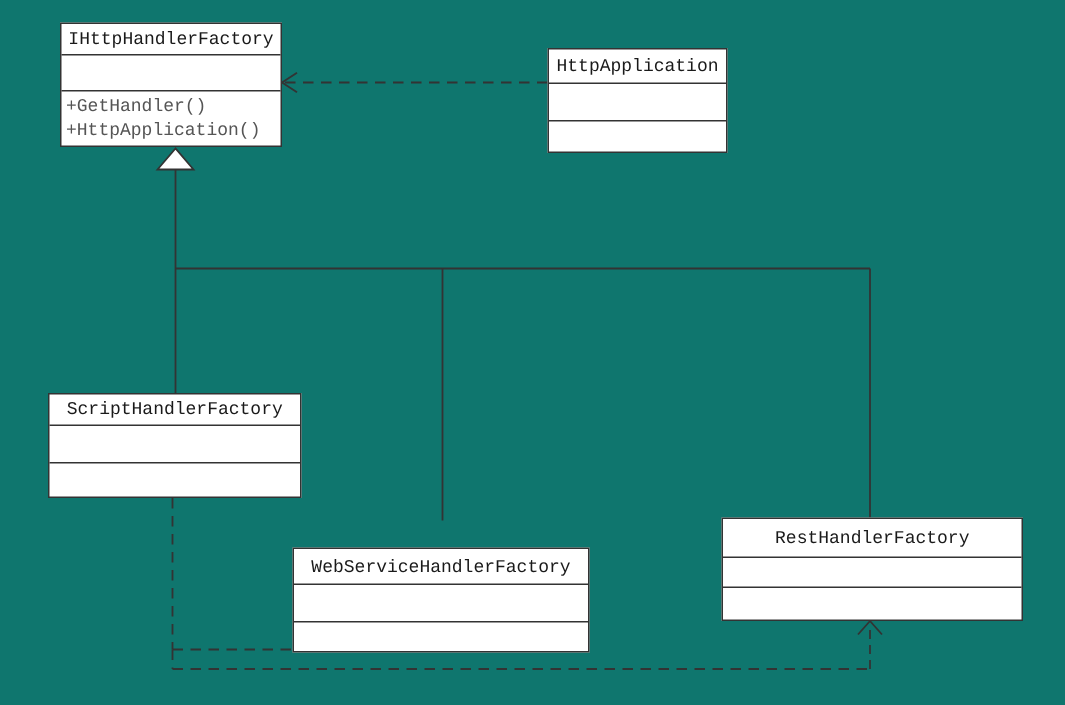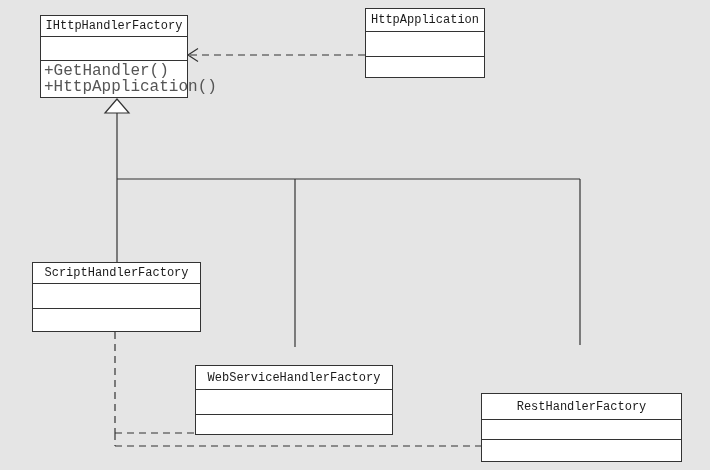--- a/index.html
+++ b/index.html
@@ -4,7 +4,7 @@
 <style>
   html,body{margin:0;padding:0;background:#ffffff;}
   #canvas{
-    position:relative;width:710px;height:470px;background:#e5e5e5;overflow:hidden;
+    position:relative;width:710px;height:470px;background:#0f766e;overflow:hidden;
     font-family:"Liberation Mono","DejaVu Sans Mono",monospace;
   }
   #connectors{position:absolute;left:0;top:0;width:710px;height:470px;}

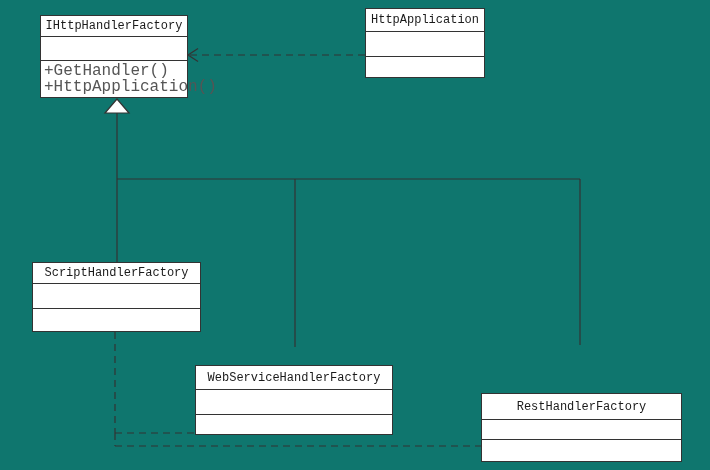--- a/index.html
+++ b/index.html
@@ -22,7 +22,7 @@
   #cls-ihttp{left:40px;top:15px;width:148px;height:83px;}
   #cls-ihttp .uml-title{height:20px;}
   #cls-ihttp .uml-attrs{height:23px;}
-  #cls-httpapp{left:365px;top:8px;width:120px;height:70px;}
+  #cls-httpapp{left:365px;top:32px;width:120px;height:70px;}
   #cls-httpapp .uml-title{height:22px;}
   #cls-httpapp .uml-attrs{height:24px;}
   #cls-script{left:32px;top:262px;width:169px;height:70px;font-family:Liberation Mono, monospace;}

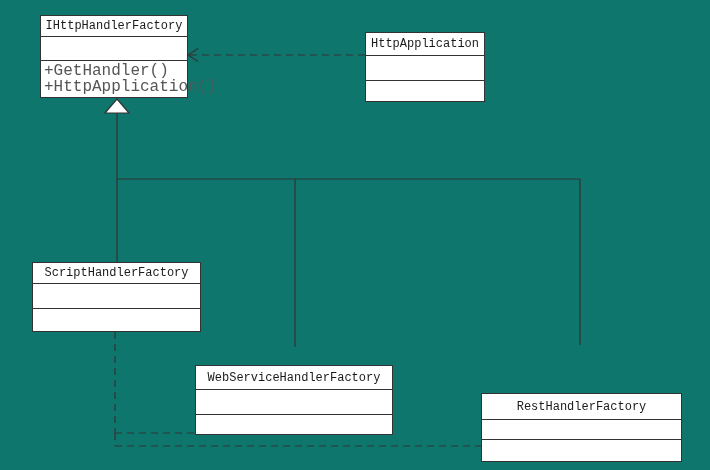--- a/index.html
+++ b/index.html
@@ -17,7 +17,7 @@
     font-size:12px;color:#1a1a1a;letter-spacing:0px;white-space:nowrap;
   }
   .uml-attrs{border-bottom:1px solid #333333;}
-  .uml-methods{flex:1;padding:2px 2px 0 3px;font-size:16px;color:#555555;line-height:16px;white-space:nowrap;}
+  .uml-methods{flex:1;padding:2px 2px 0 3px;font-size:12px;color:#555555;line-height:16px;white-space:nowrap;}
   
   #cls-ihttp{left:40px;top:15px;width:148px;height:83px;}
   #cls-ihttp .uml-title{height:20px;}

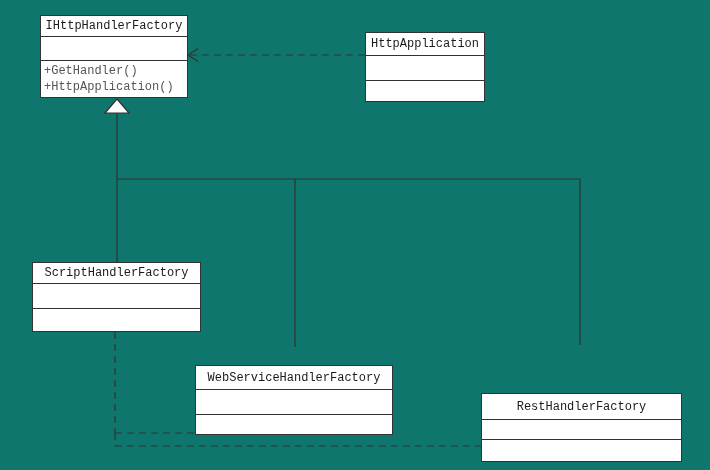--- a/index.html
+++ b/index.html
@@ -31,7 +31,7 @@
   #cls-webservice{left:195px;top:365px;width:198px;height:70px;}
   #cls-webservice .uml-title{height:23px;}
   #cls-webservice .uml-attrs{height:24px;}
-  #cls-rest{left:481px;top:345px;width:201px;height:69px;margin-top:48px;}
+  #cls-rest{left:481px;top:345px;width:201px;height:69px;}
   #cls-rest .uml-title{height:25px;}
   #cls-rest .uml-attrs{height:19px;}
 </style>

